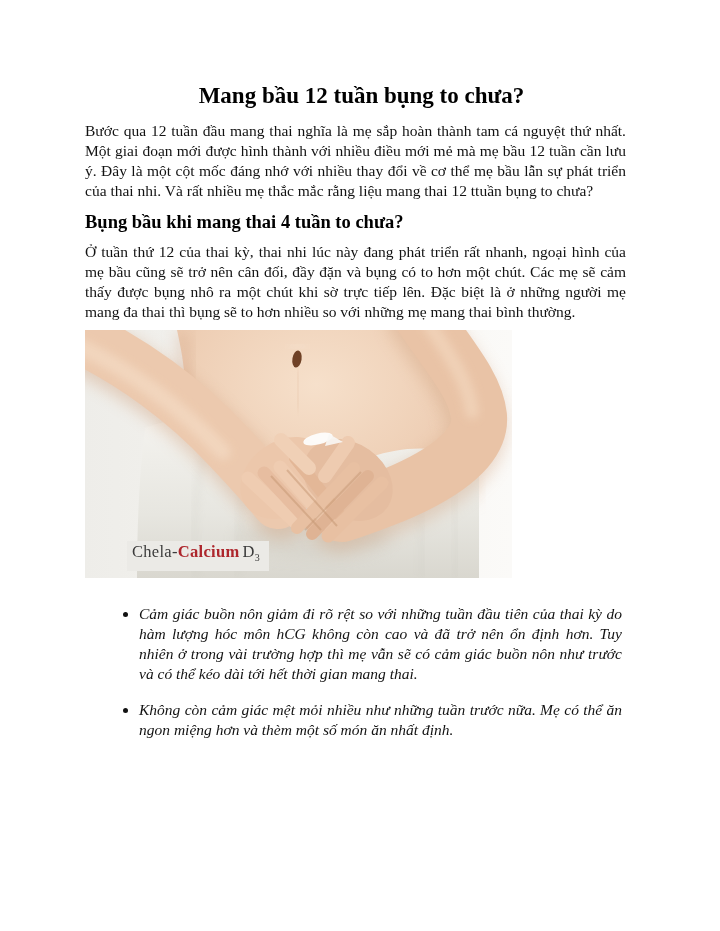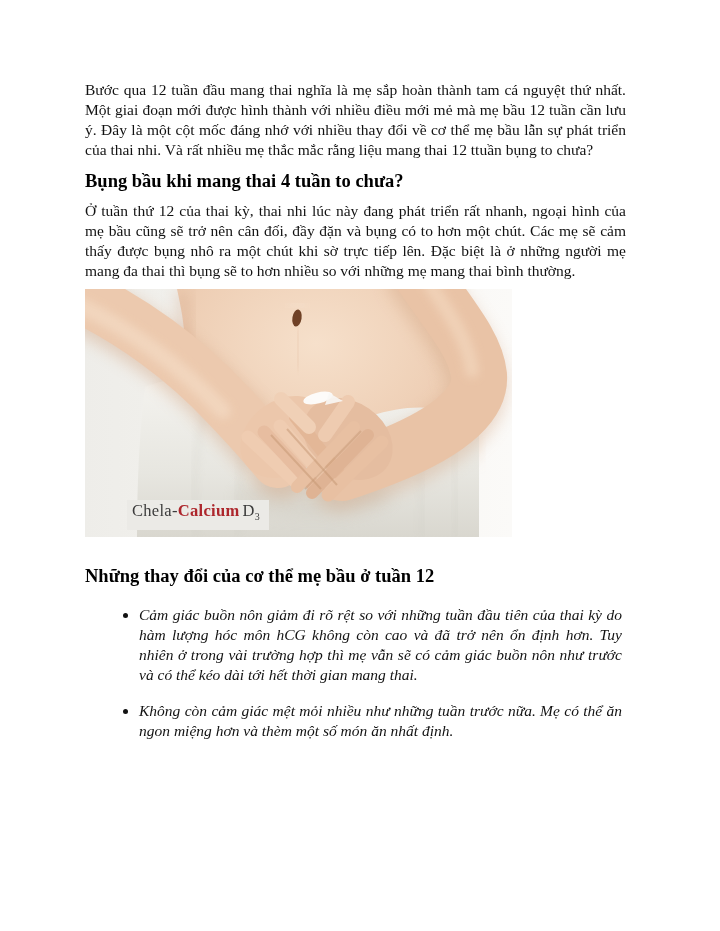--- a/index.html
+++ b/index.html
@@ -81,6 +81,7 @@
 
 <div class="doc-page">
 
+  <h1 class="doc-title">Mang bầu 12 tuần bụng to chưa?</h1>
 
   <p class="body-para">Bước qua 12 tuần đầu mang thai nghĩa là mẹ sắp hoàn thành tam cá nguyệt thứ nhất. Một giai đoạn mới được hình thành với nhiều điều mới mẻ mà mẹ bầu 12 tuần cần lưu ý. Đây là một cột mốc đáng nhớ với nhiều thay đổi về cơ thể mẹ bầu lẫn sự phát triển của thai nhi. Và rất nhiều mẹ thắc mắc rằng liệu mang thai 12 ttuần bụng to chưa?</p>
 

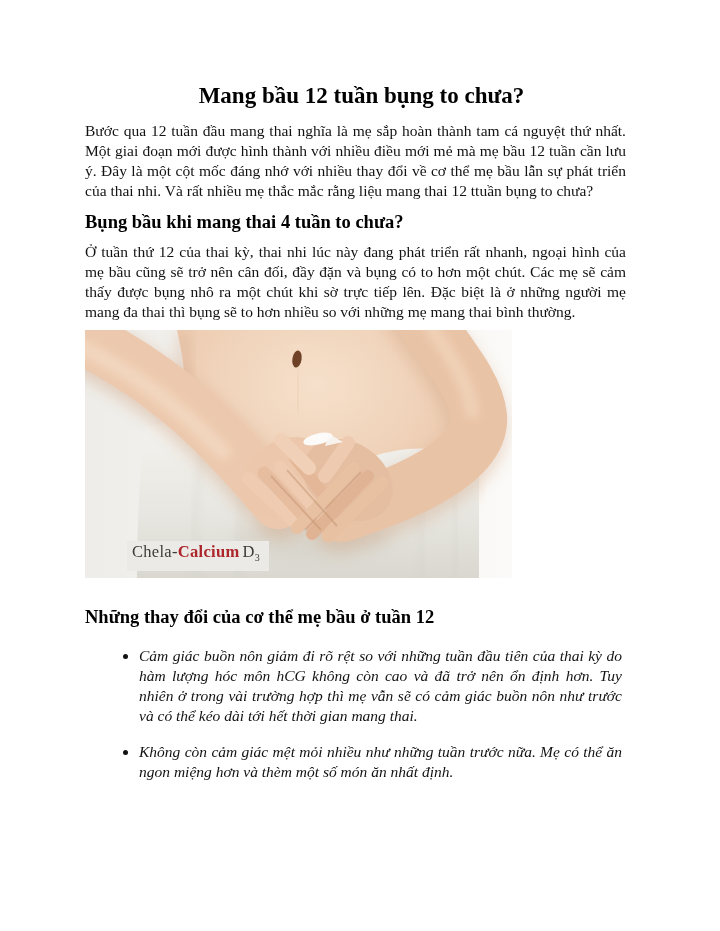--- a/index.html
+++ b/index.html
@@ -167,7 +167,6 @@
     <div class="watermark"><span>Chela-</span><span class="brand-bold" style="color:#ad262c">Calcium</span><span style="padding-left:3px">D</span><sub>3</sub></div>
   </figure>
 
-  <h2 class="doc-heading">Những thay đổi của cơ thể mẹ bầu ở tuần 12</h2>
 
 
   <ul class="doc-list">

